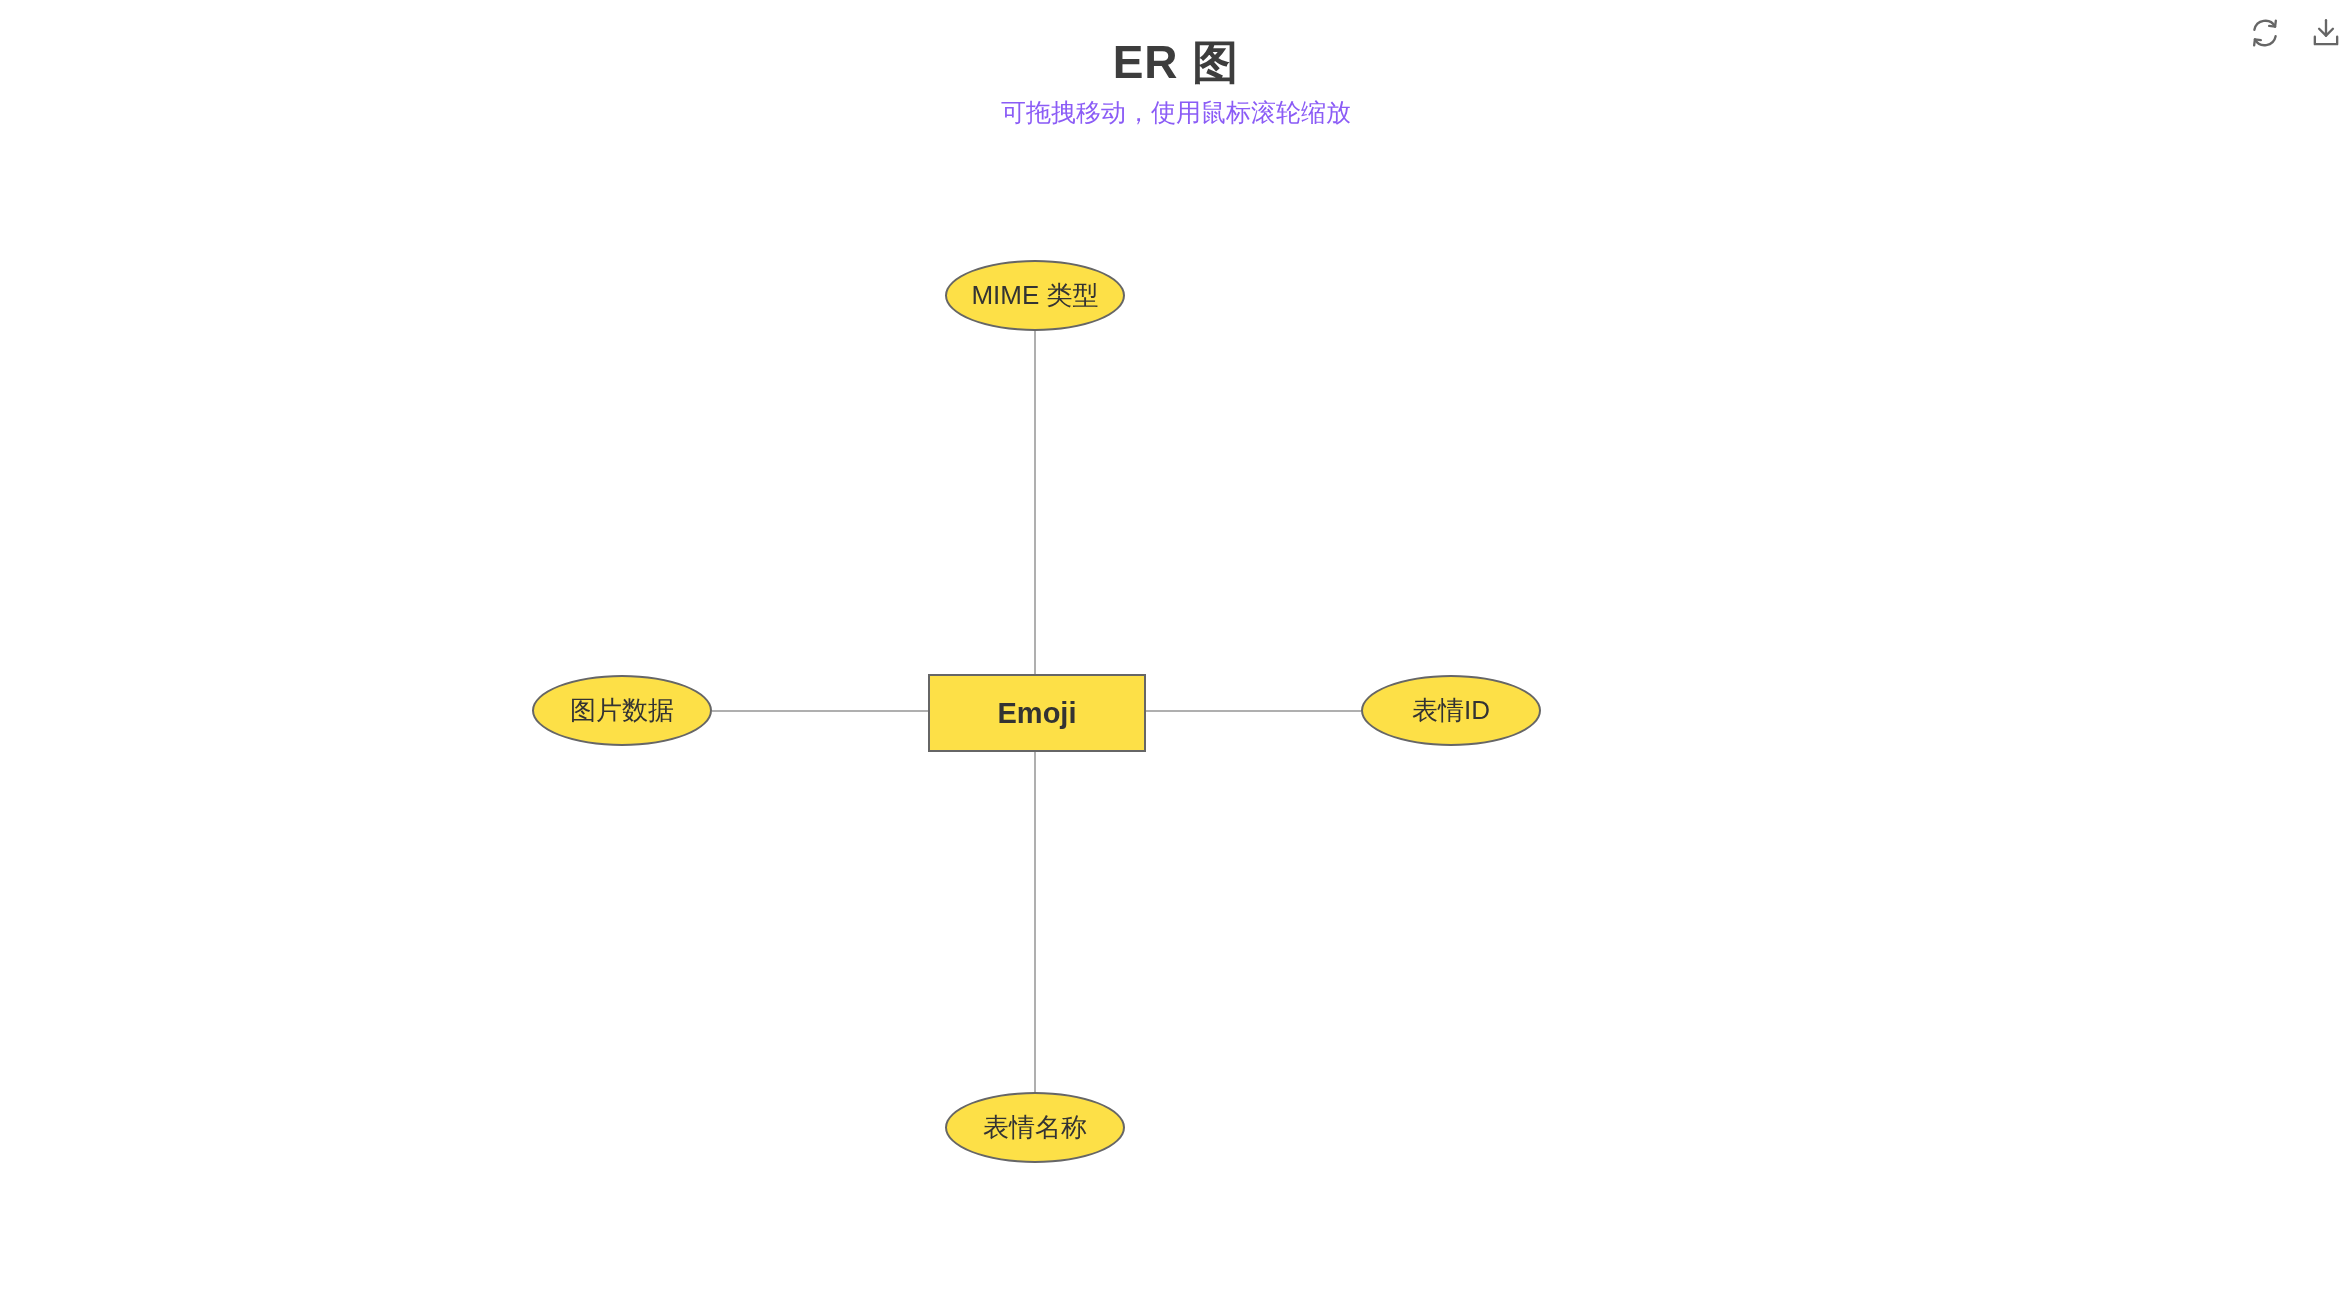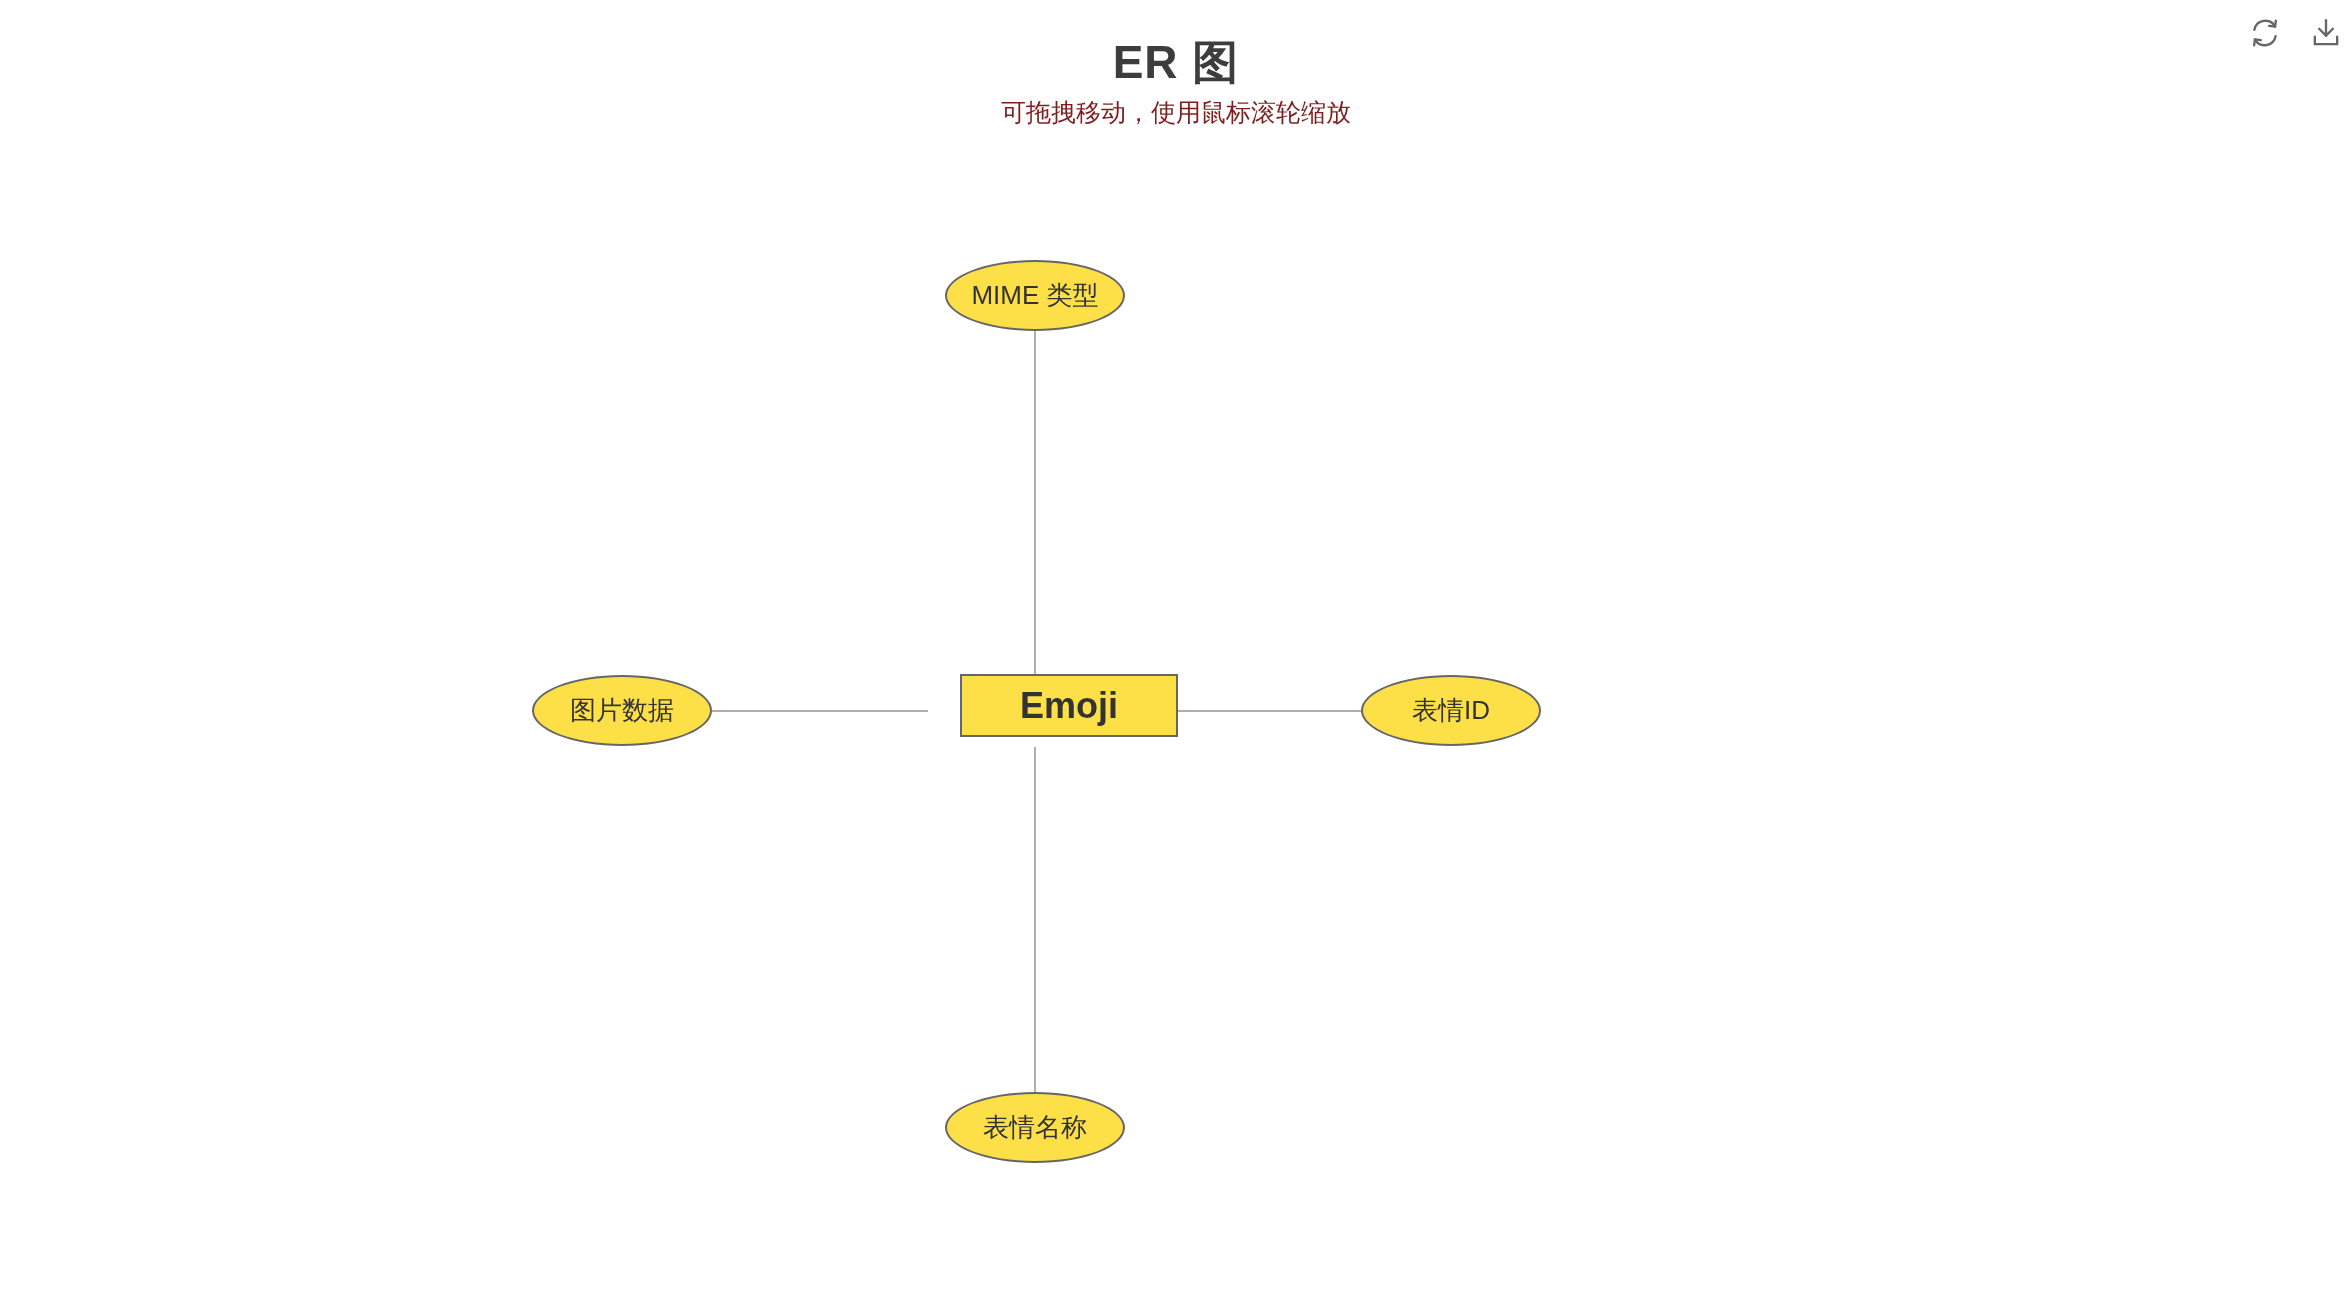--- a/index.html
+++ b/index.html
@@ -24,7 +24,7 @@
   .page-subtitle {
     position: absolute; top: 96px; left: 0; width: 100%;
     text-align: center;
-    font-size: 25px; color: #7f1d1d; line-height: 32px;
+    font-size: 25px; color: #8b5cf6; line-height: 32px;
   }
 
   

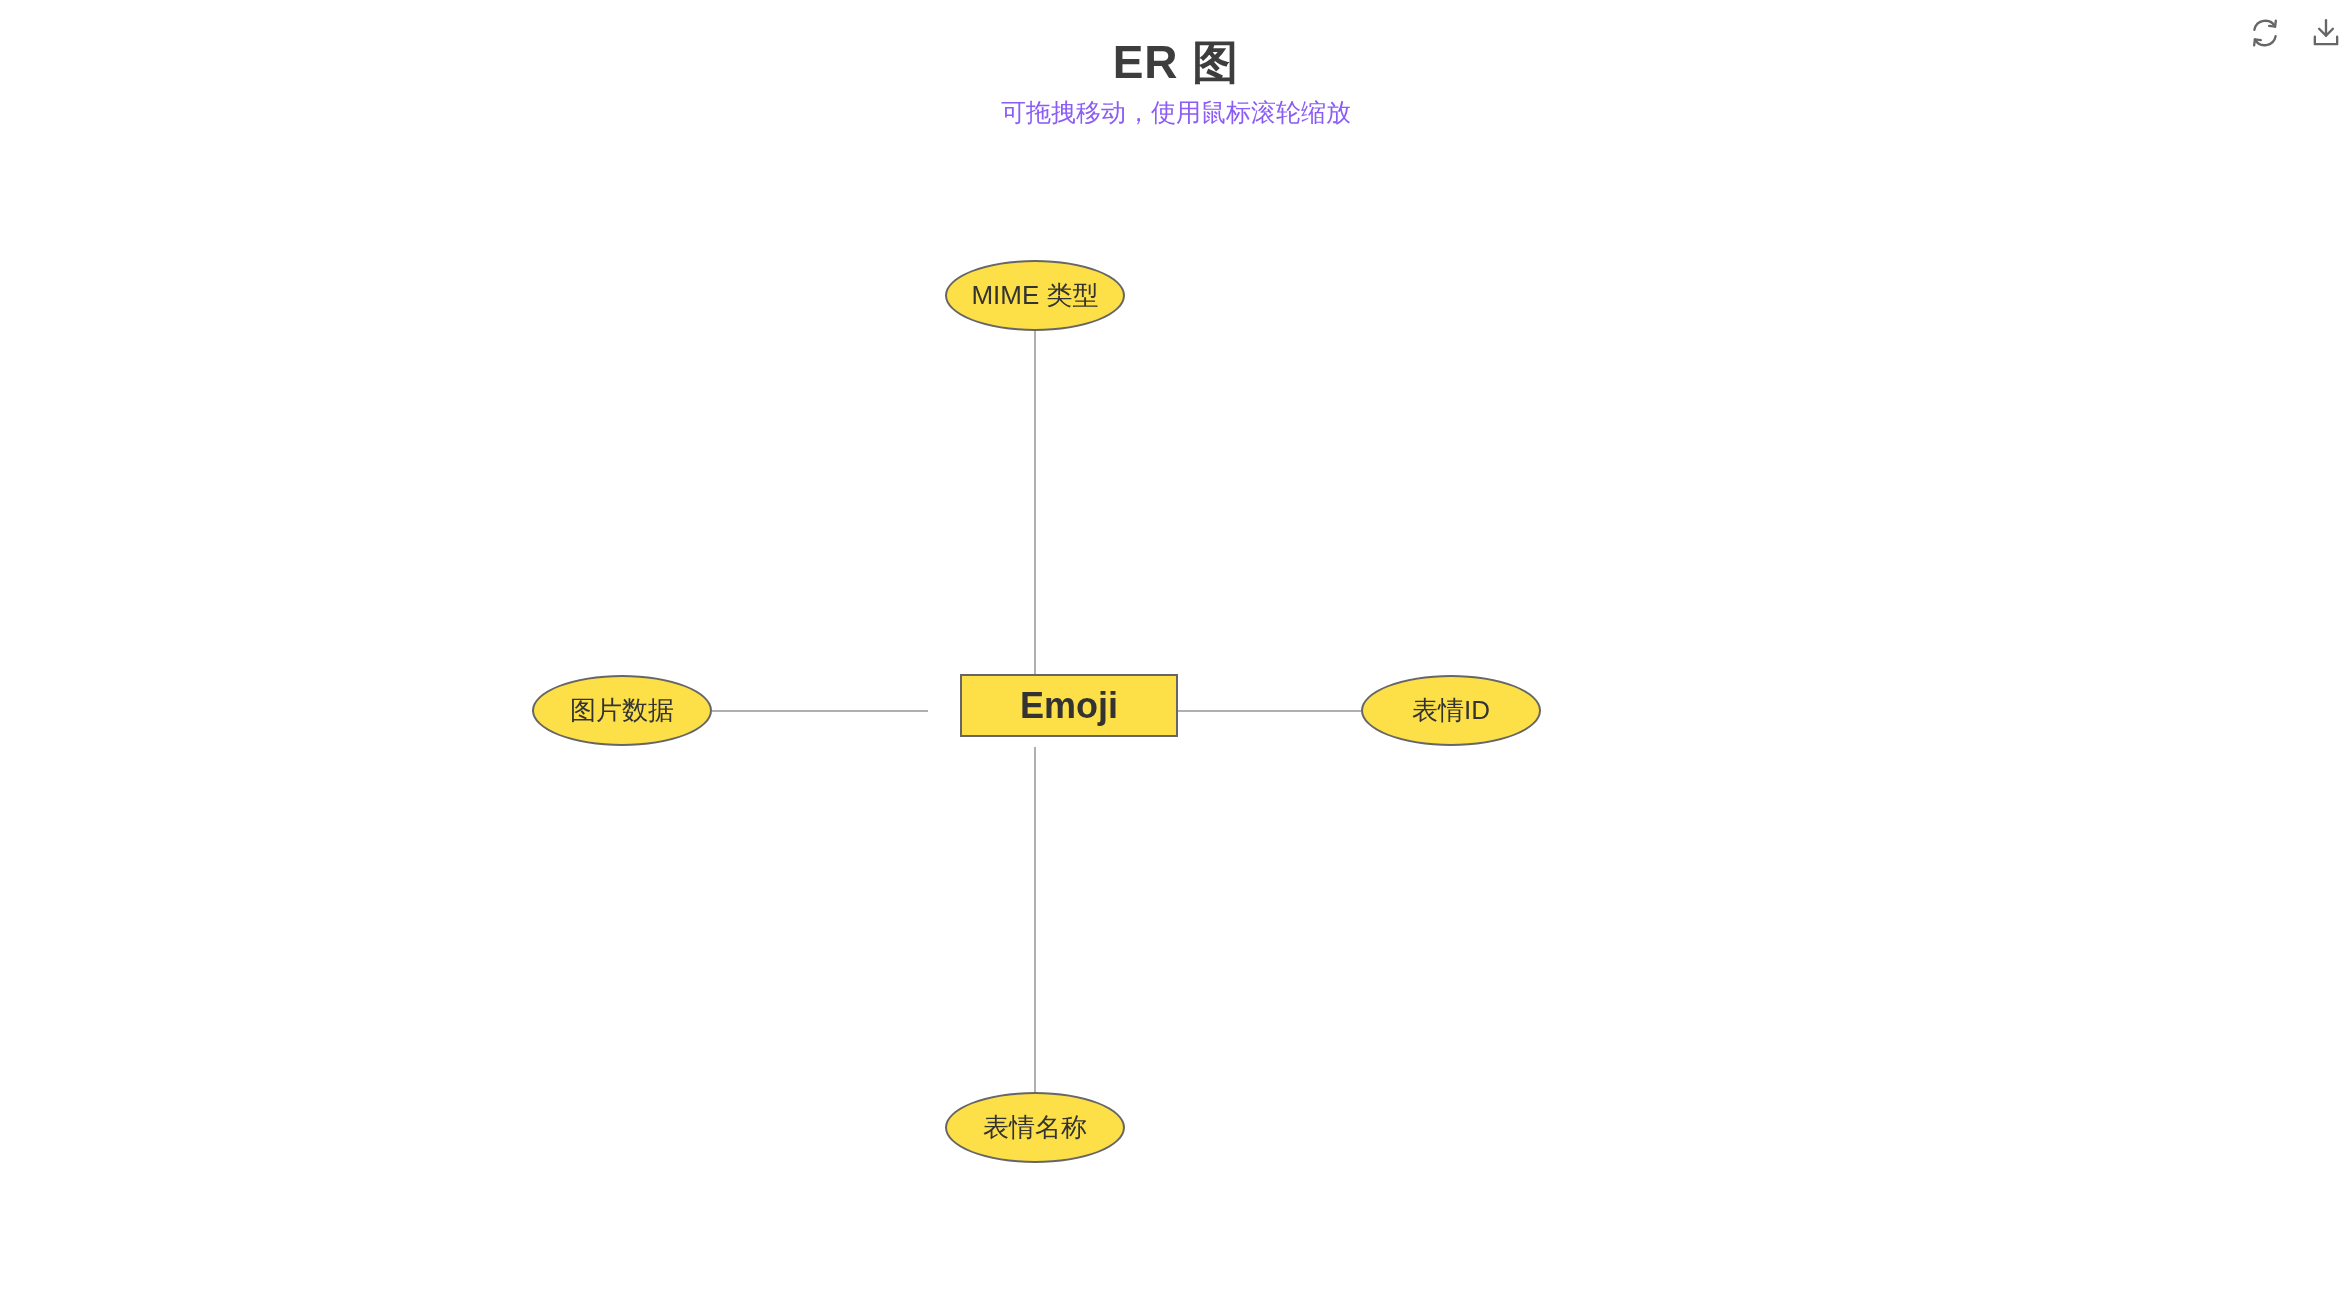--- a/index.html
+++ b/index.html
@@ -59,8 +59,8 @@
     cursor: move;
   }
   .node.entity {
-    left: 928px; top: 674px; width: 218px; height: 63px;
-    font-size: 36px; font-weight: bold; margin-left: 32px;
+    left: 928px; top: 674px; width: 218px; height: 78px;
+    font-size: 29px; font-weight: bold;
   }
   .node.attr {
     width: 180px; height: 71px;

